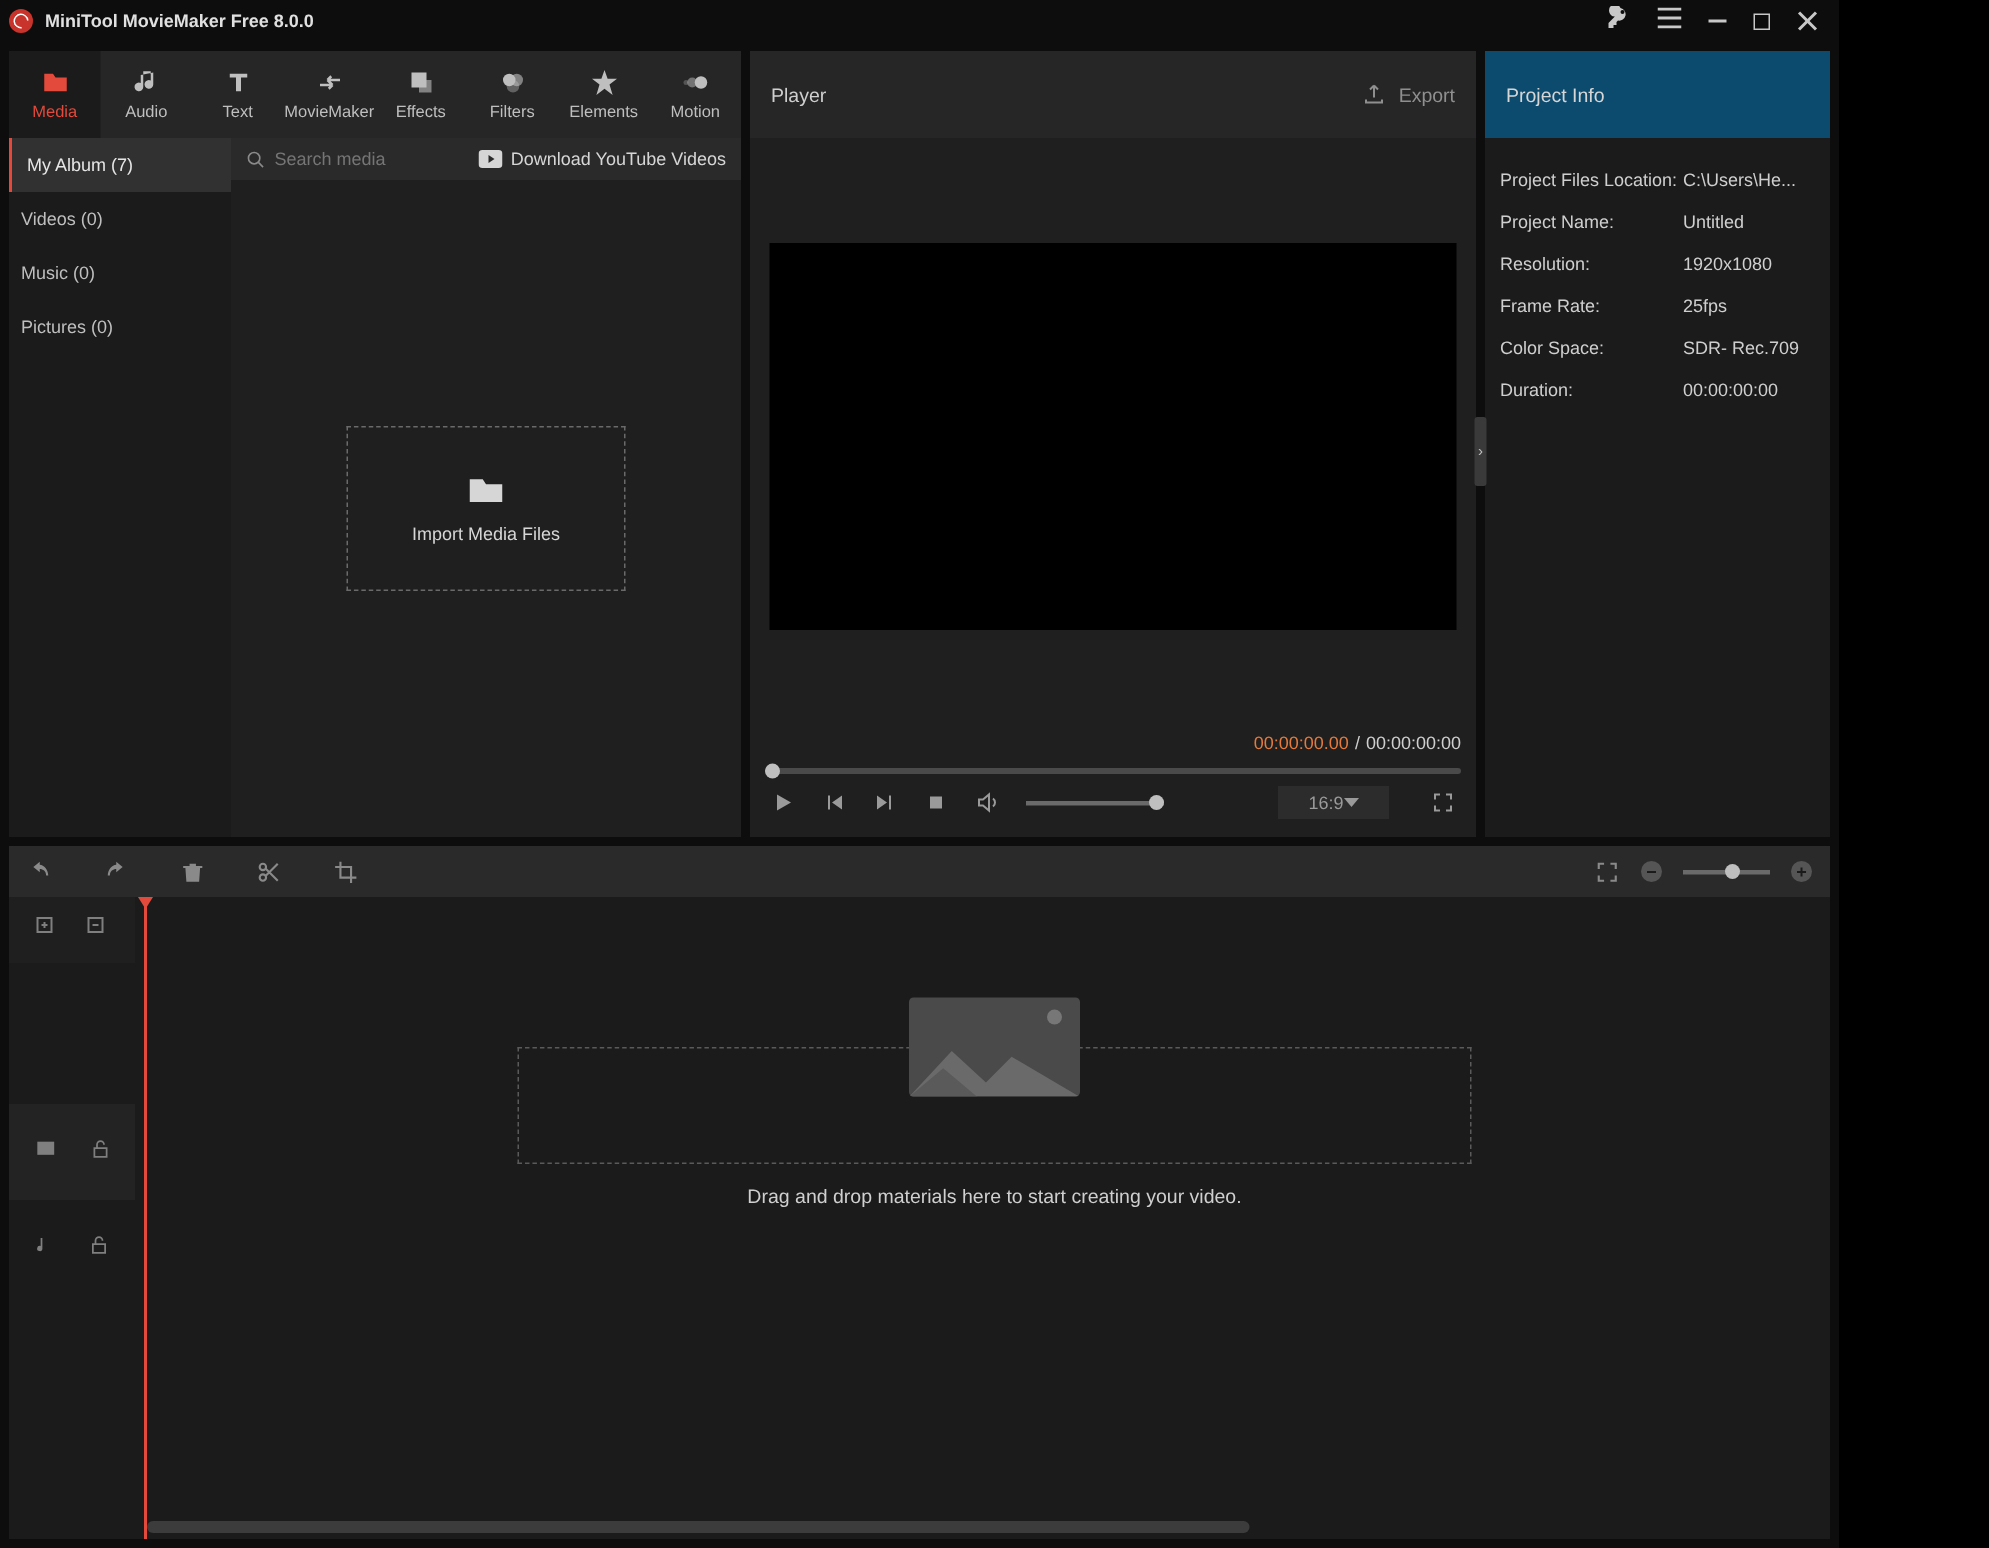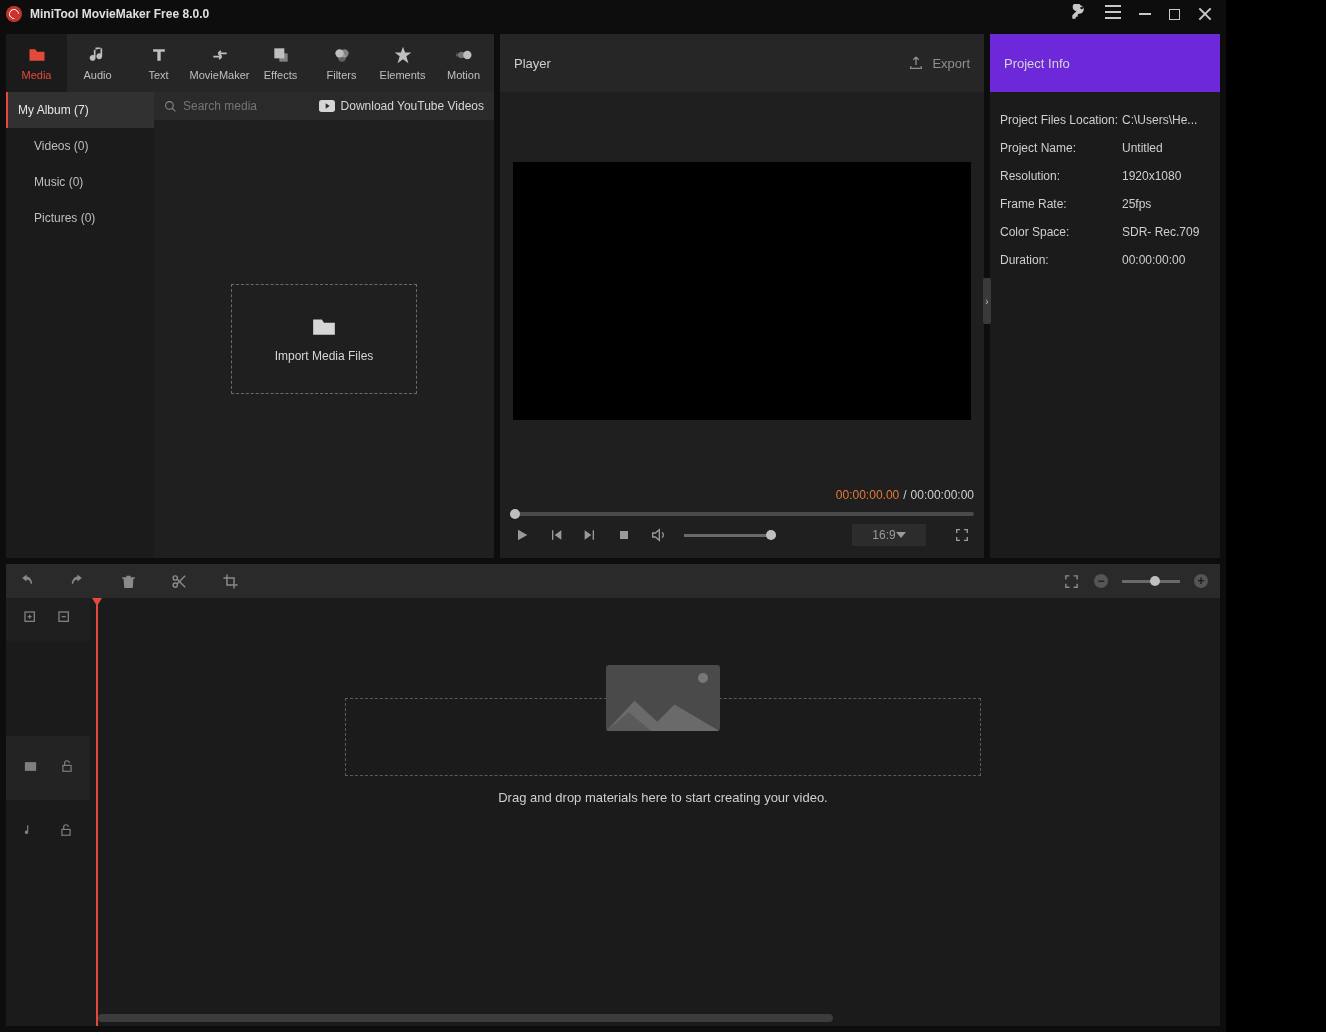--- a/index.html
+++ b/index.html
@@ -60,7 +60,7 @@
 
 
 .info-panel{ width:230px; display:flex; flex-direction:column;}
-.info-head{ height:58px; background:#6d28d9; display:flex; align-items:center; padding:0 14px; color:#d6d6d6; font-size:13px;}
+.info-head{ height:58px; background:#0c4a6e; display:flex; align-items:center; padding:0 14px; color:#d6d6d6; font-size:13px;}
 .info-body{ flex:1; background:#1b1b1b; padding:14px 10px; position:relative;}
 .info-row{ display:flex; font-size:12px; color:#cfcfcf; height:28px; align-items:center;}
 .info-row .lbl{ width:122px;}

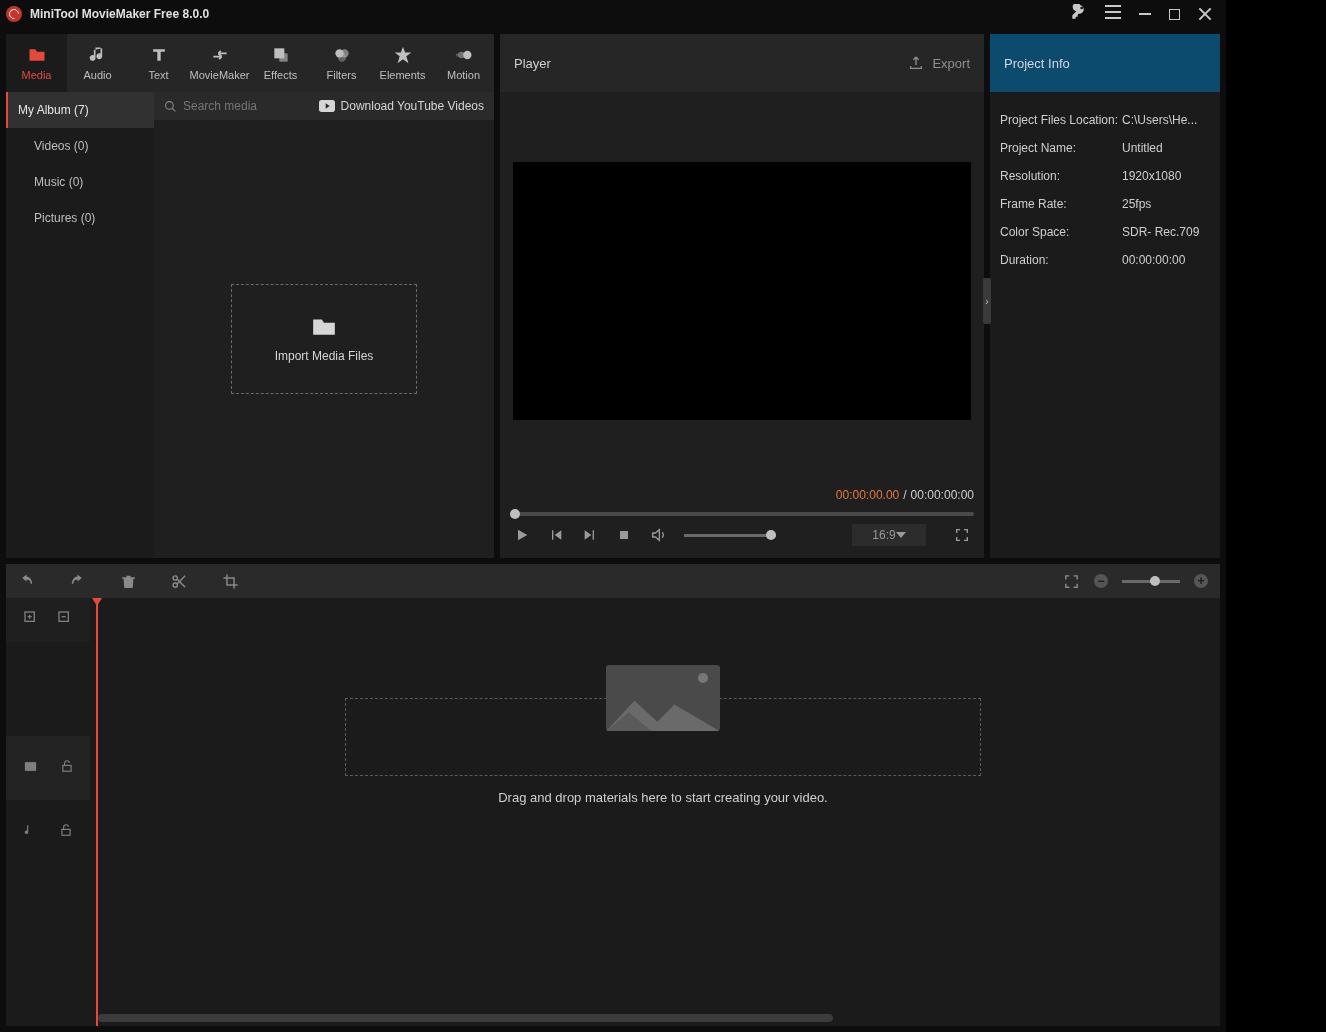--- a/index.html
+++ b/index.html
@@ -30,7 +30,7 @@
 
 .tabs-body { flex:1; display:flex; }
 .sidebar { width:148px; background:#1b1b1b; }
-.side-item{ height:36px; display:flex; align-items:center; padding-left:28px; font-size:12px; color:#bfbfbf; cursor:pointer;}
+.side-item{ height:36px; display:flex; align-items:center; padding-left:8px; font-size:12px; color:#bfbfbf; cursor:pointer;}
 .side-item.active{ background:#313131; color:#e6e6e6; border-left:2px solid #e44a3c; padding-left:10px;}
 .media-area{ flex:1; background:#1f1f1f; display:flex; flex-direction:column;}
 .media-top{ height:28px; background:#2a2a2a; display:flex; align-items:center; padding:0 10px; gap:6px; color:#bfbfbf; font-size:12px;}

